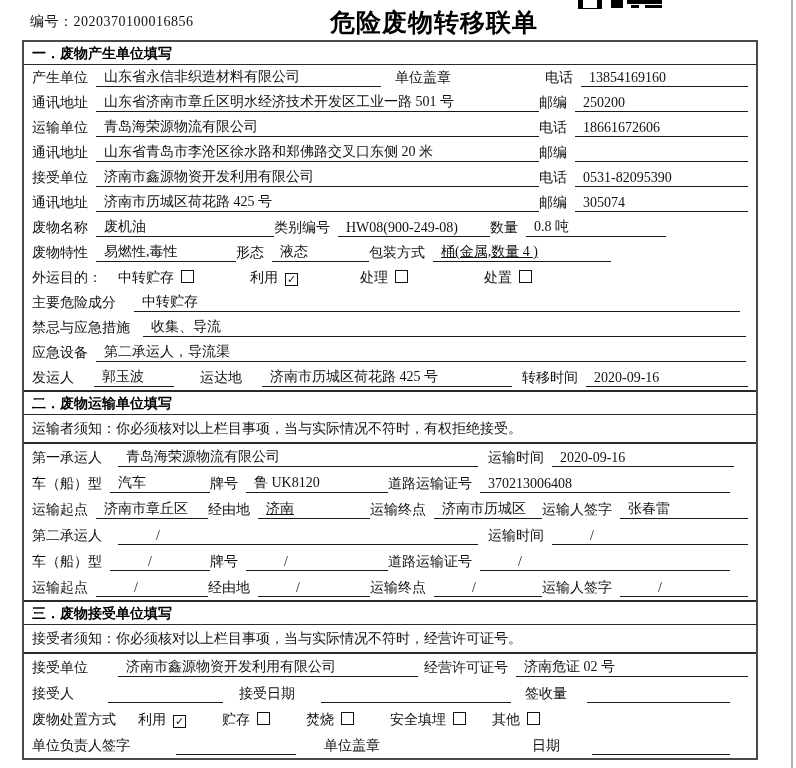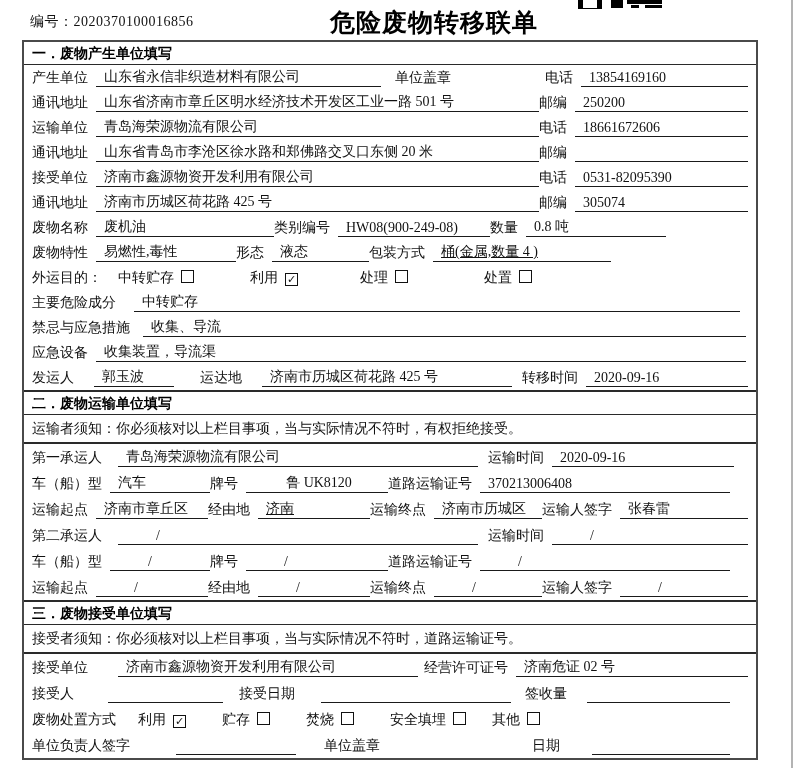--- a/index.html
+++ b/index.html
@@ -169,7 +169,7 @@
       </div>
       <div class="row" style="height: 25px;">
         <span class="lbl">应急设备</span>
-        <span class="fld flex" style="margin-right: 2px;">收集装置，导流渠</span>
+        <span class="fld flex" style="margin-right: 2px;">第二承运人，导流渠</span>
       </div>
       <div class="row" style="height: 25px;">
         <span class="lbl">发运人</span>

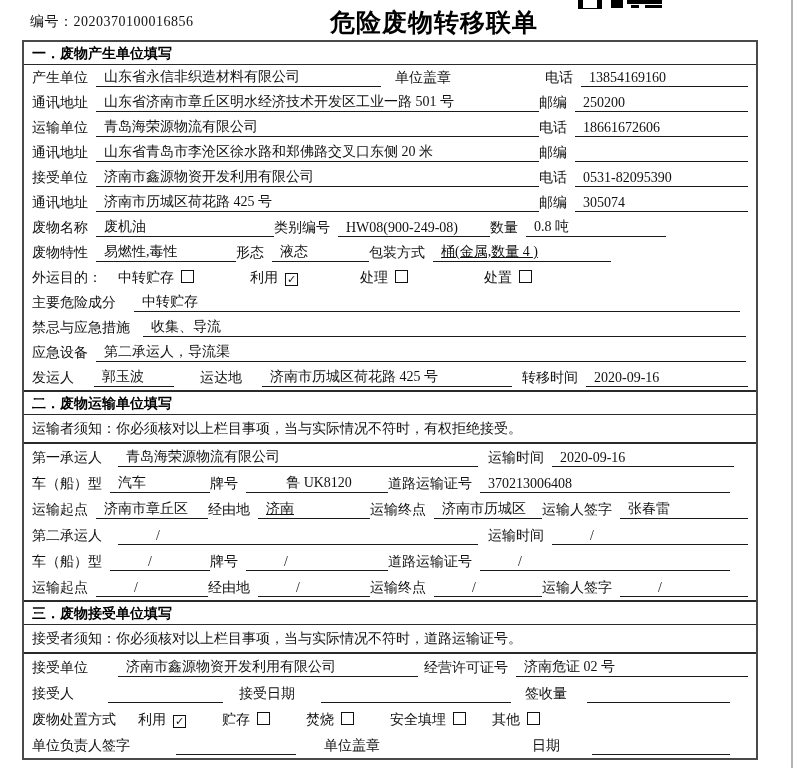--- a/index.html
+++ b/index.html
@@ -199,7 +199,7 @@
         <span class="lbl">车（船）型</span>
         <span class="fld" style="width: 100px;">汽车</span>
         <span class="lbl">牌号</span>
-        <span class="fld" style="width: 142px; text-align: center;">鲁 UK8120</span>
+        <span class="fld" style="width: 142px;">鲁 UK8120</span>
         <span class="lbl">道路运输证号</span>
         <span class="fld flex" style="margin-right: 18px;">370213006408</span>
       </div>

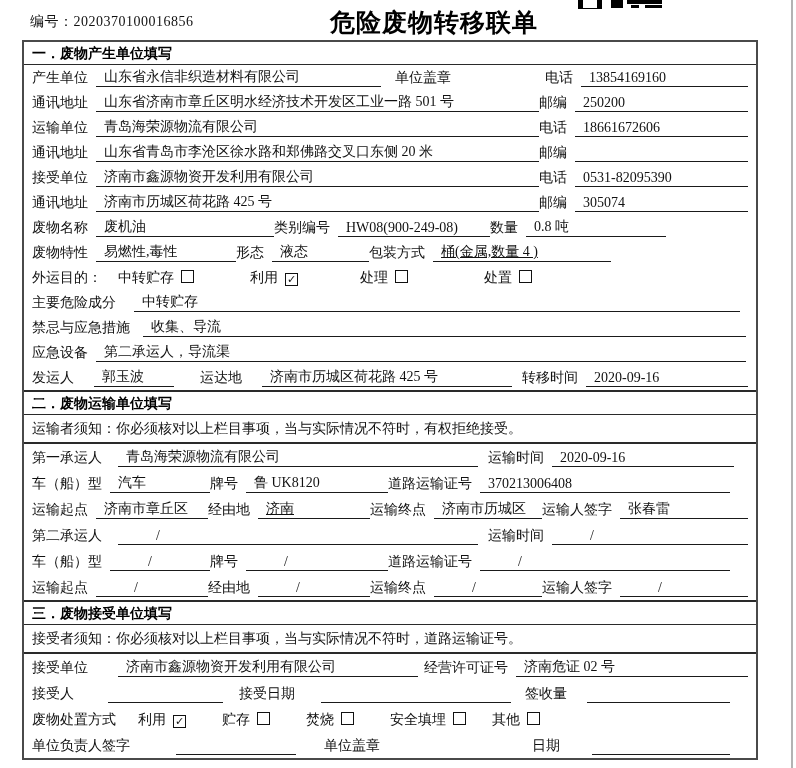--- a/index.html
+++ b/index.html
@@ -242,7 +242,7 @@
     </div>
     <div class="section">
       <div class="sec-header">三．废物接受单位填写</div>
-      <div class="note-row">接受者须知：你必须核对以上栏目事项，当与实际情况不符时，道路运输证号。</div>
+      <div class="note-row">接受者须知：你必须核对以上栏目事项，当与实际情况不符时，经营许可证号。</div>
       <div class="row" style="height: 26px;">
         <span class="lbl">接受单位</span>
         <span class="gapseg" style="width: 22px;"></span>

